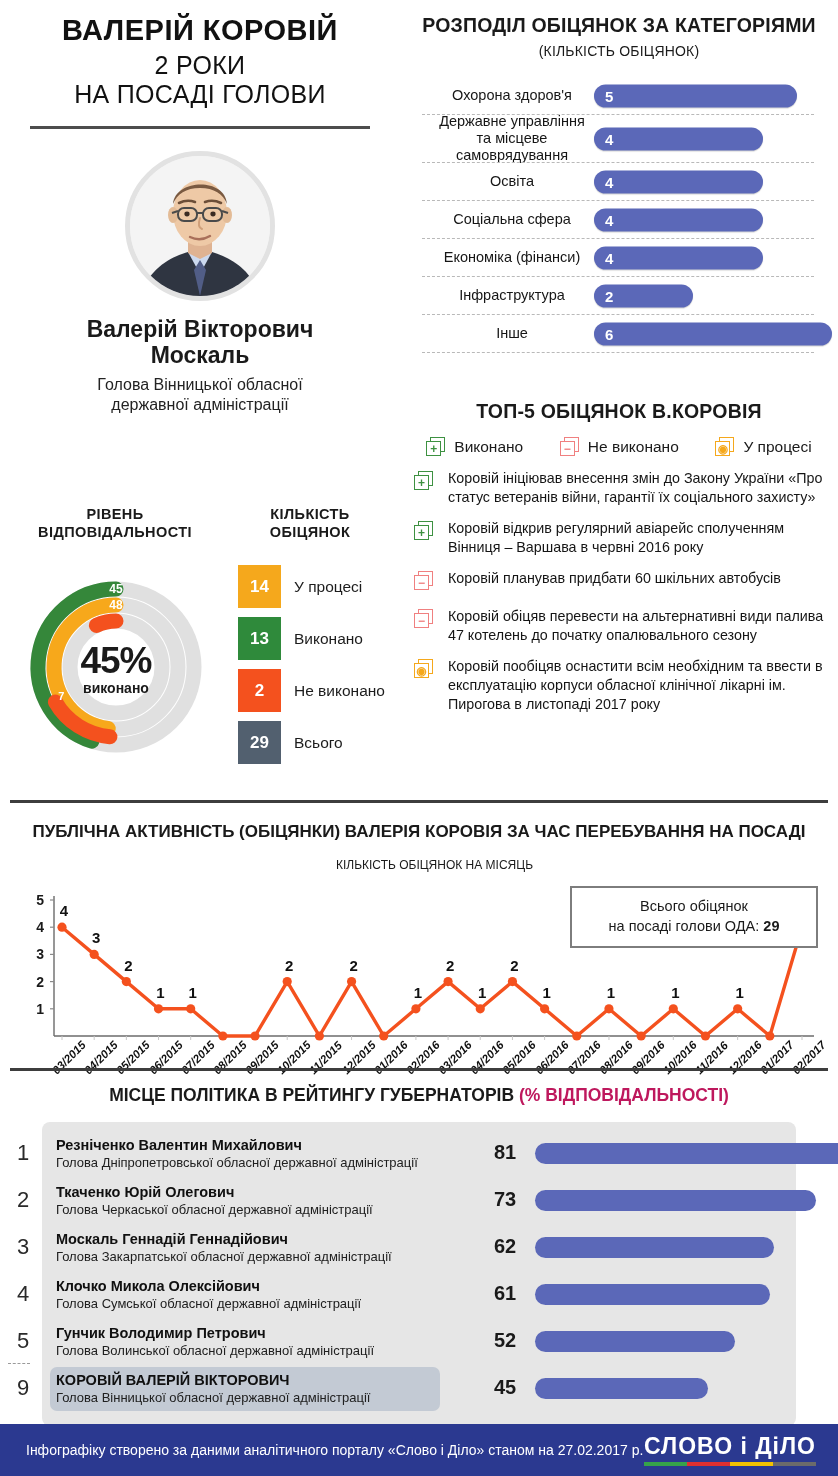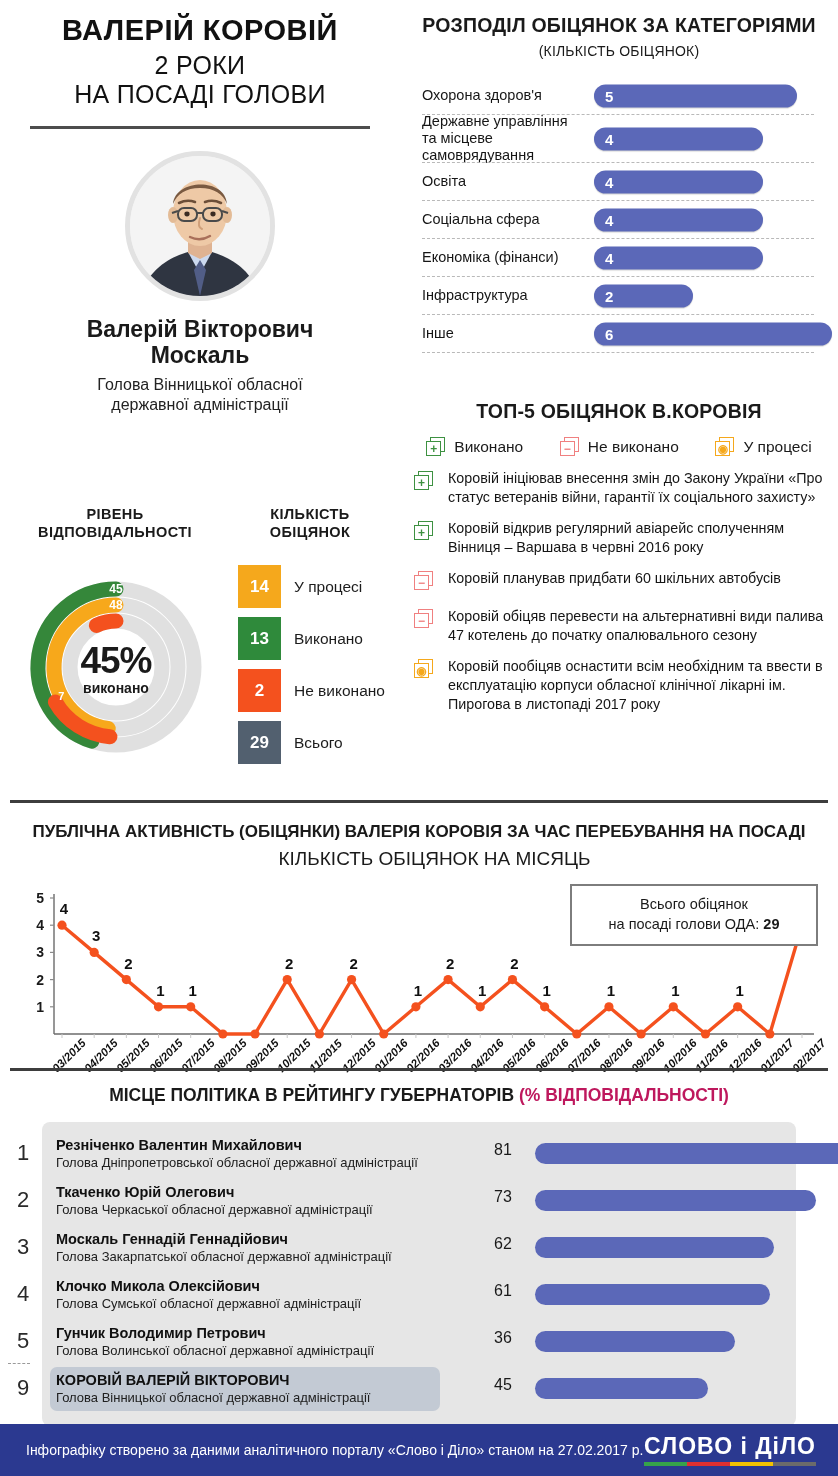--- a/index.html
+++ b/index.html
@@ -56,7 +56,7 @@
   #cats { position:absolute; left:400px; top:0; width:438px; }
   #cats h2 { text-align:center; font-size:19.5px; font-weight:bold; margin-top:14px; letter-spacing:.2px; }
   #cats .h2sub { text-align:center; font-size:14px; margin-top:6px; letter-spacing:.2px; }
-  .cat-row { position:relative; height:38px; }
+  .cat-row { position:relative; height:38px;text-align:center; }
   .cat-row.tall { height:48px; }
   .cat-label {
     position:absolute; left:22px; top:50%; transform:translateY(-50%);

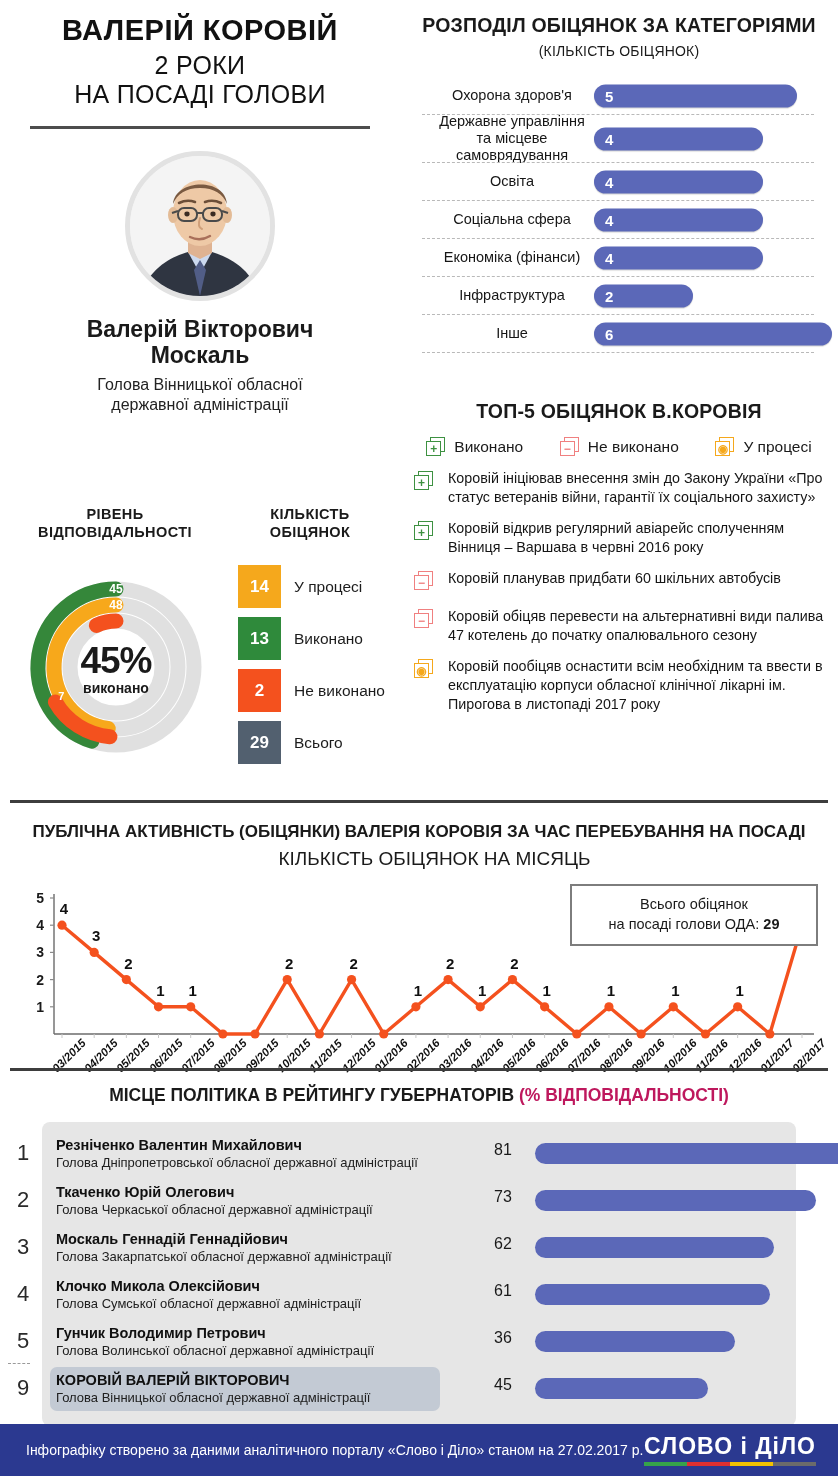--- a/index.html
+++ b/index.html
@@ -96,7 +96,7 @@
   
   #lineblock { position:absolute; left:0; top:800px; width:838px; }
   #lineblock h2 { text-align:center; font-size:17px; font-weight:bold; margin-top:22px; letter-spacing:0px; }
-  #lineblock .h2sub { text-align:center; font-size:19px; margin-top:6px;padding-left:31px; }
+  #lineblock .h2sub { text-align:center; font-size:12px; margin-top:16px;padding-left:31px; }
   #chartwrap { position:relative; width:818px; height:180px; margin:16px auto 0; }
   #totalbox {
     position:absolute; right:10px; top:-2px; width:248px; height:62px;

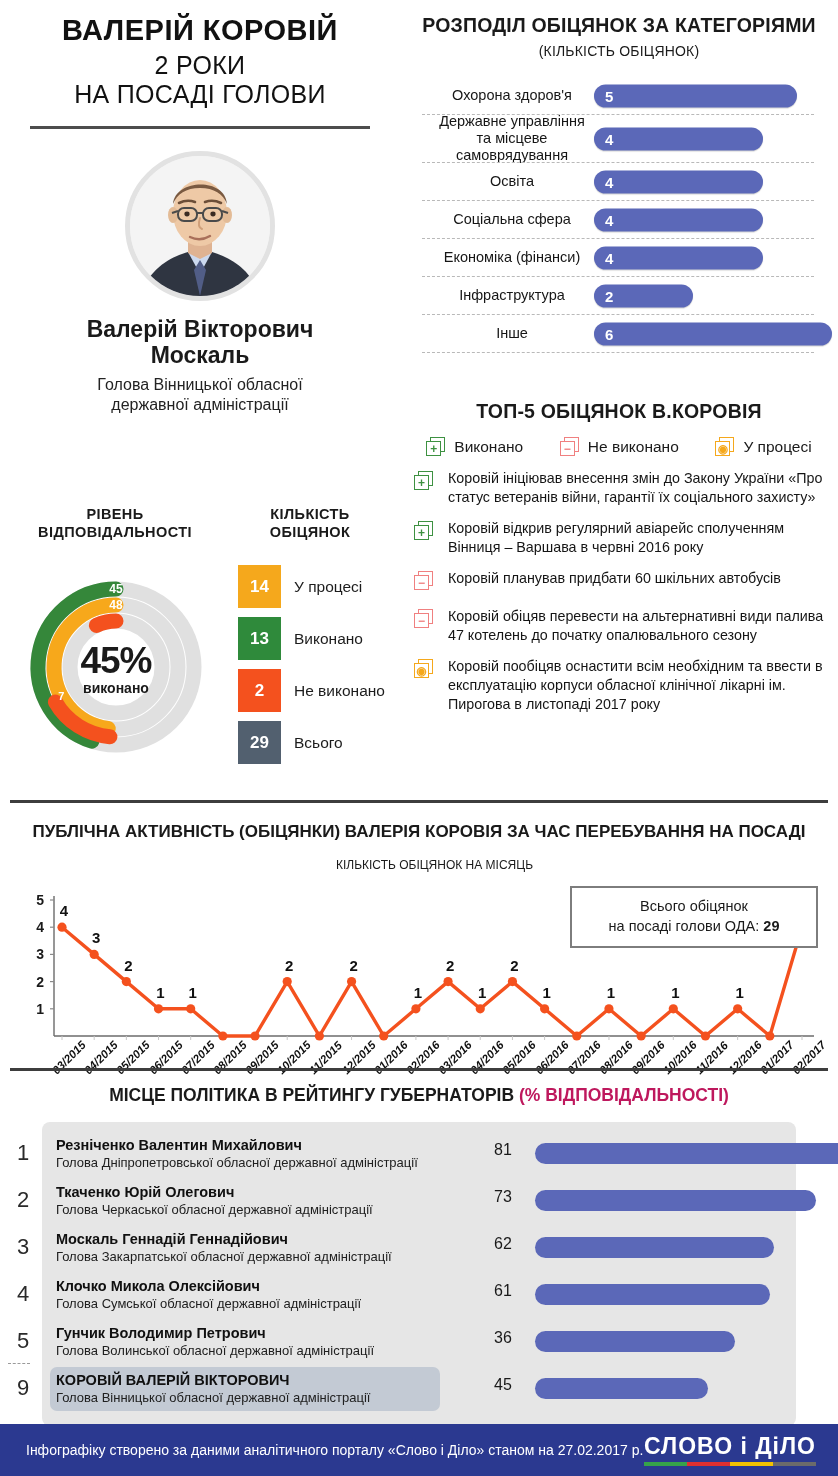--- a/index.html
+++ b/index.html
@@ -130,7 +130,7 @@
     position:absolute; left:8px; top:0px; width:390px; height:44px;
     background:#c3cad4; border-radius:7px;
   }
-  .rk-val { position:absolute; left:452px; top:9px; font-size:16px; font-weight:normal; }
+  .rk-val { position:absolute; left:452px; top:9px; font-size:20px; font-weight:bold; }
   .rk-bar {
     position:absolute; left:493px; top:11px; height:21px;
     background:#5b68b8; border-radius:11px;

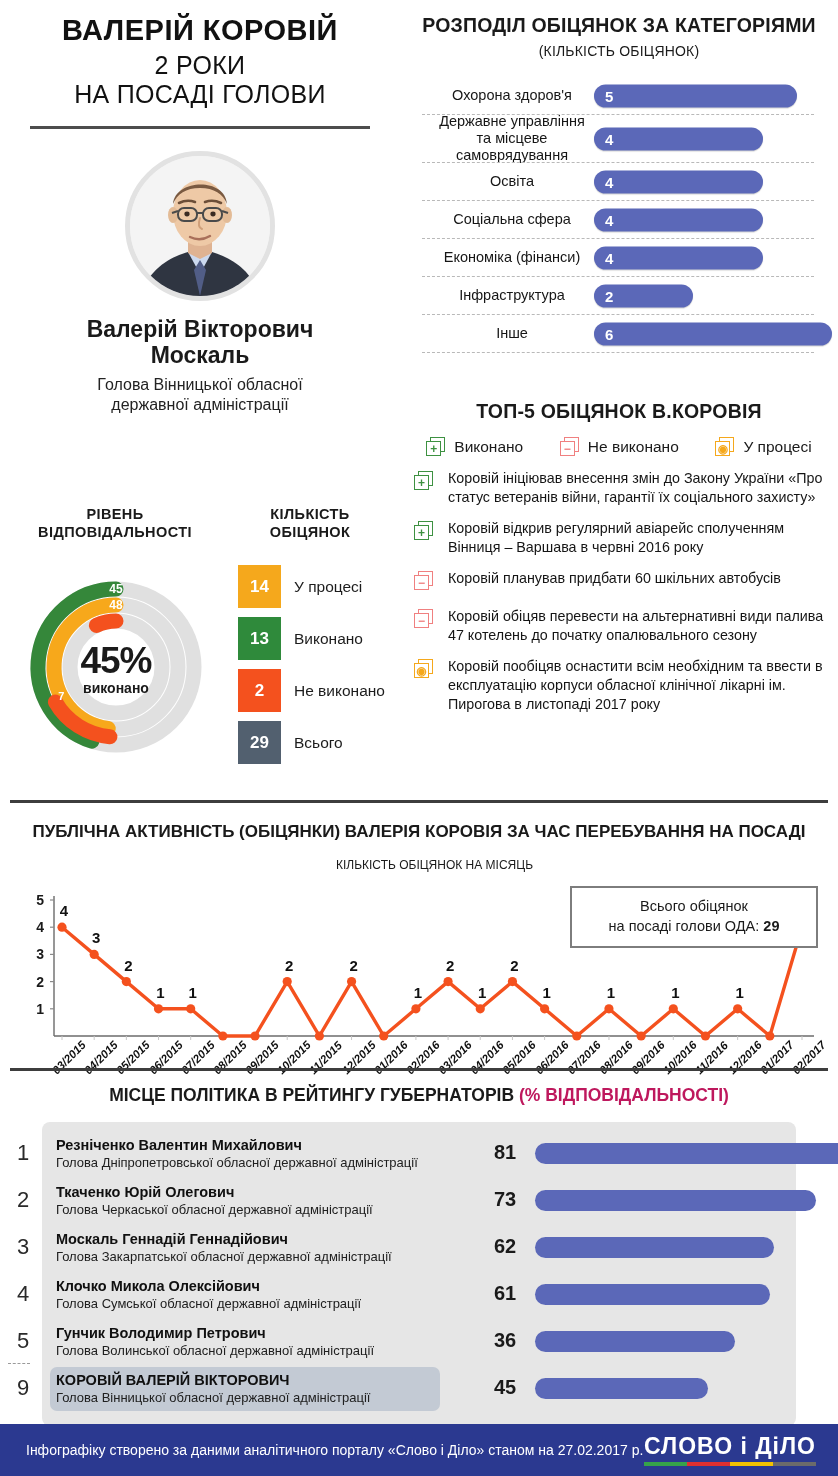--- a/index.html
+++ b/index.html
@@ -524,7 +524,7 @@
         <div class="rk-num">5</div>
         <div class="rk-name">Гунчик Володимир Петрович</div>
         <div class="rk-post">Голова Волинської обласної державної адміністрації</div>
-        <div class="rk-val">36</div>
+        <div class="rk-val">52</div>
         <div class="rk-bar" style="width: 200px; background: rgb(91, 104, 184);"></div>
       </div>
       <div class="rk-sep" style="top: 241px;"></div>

